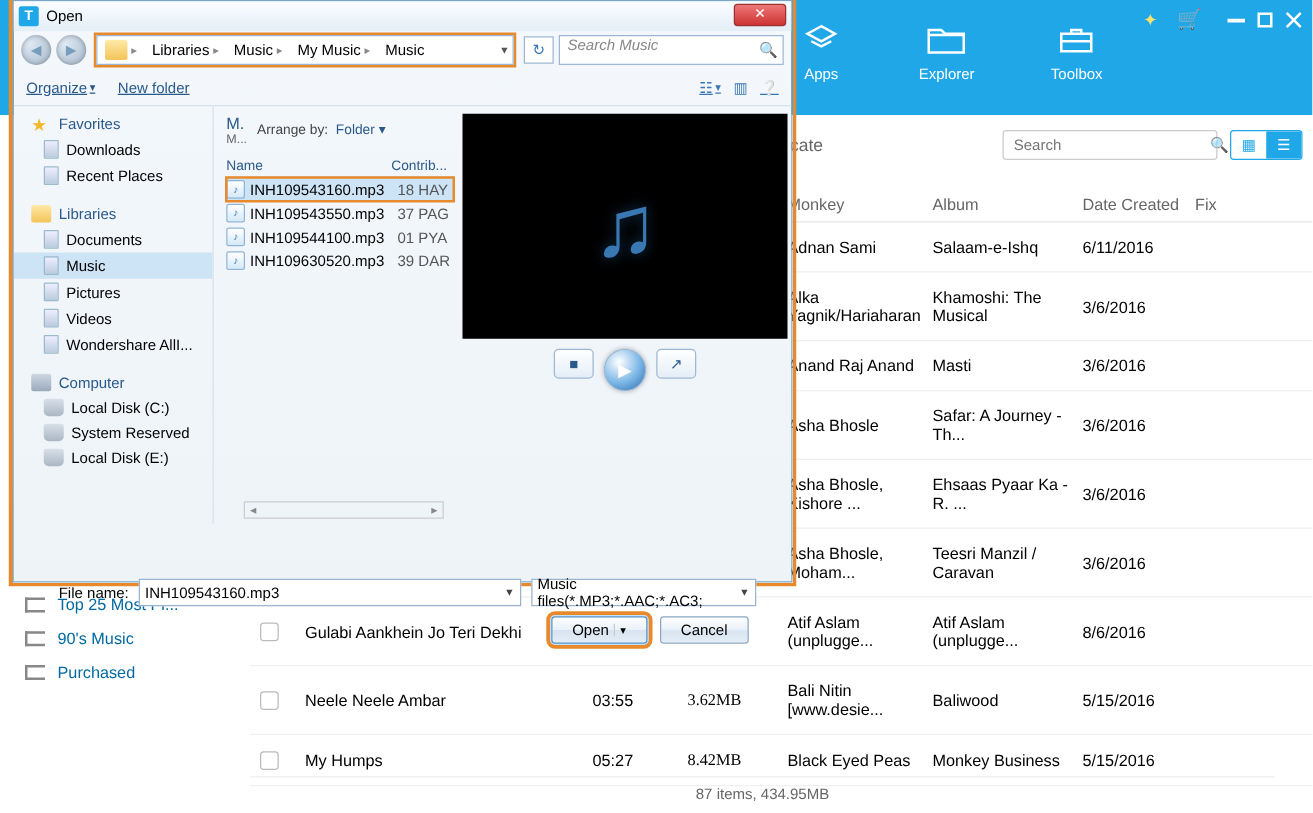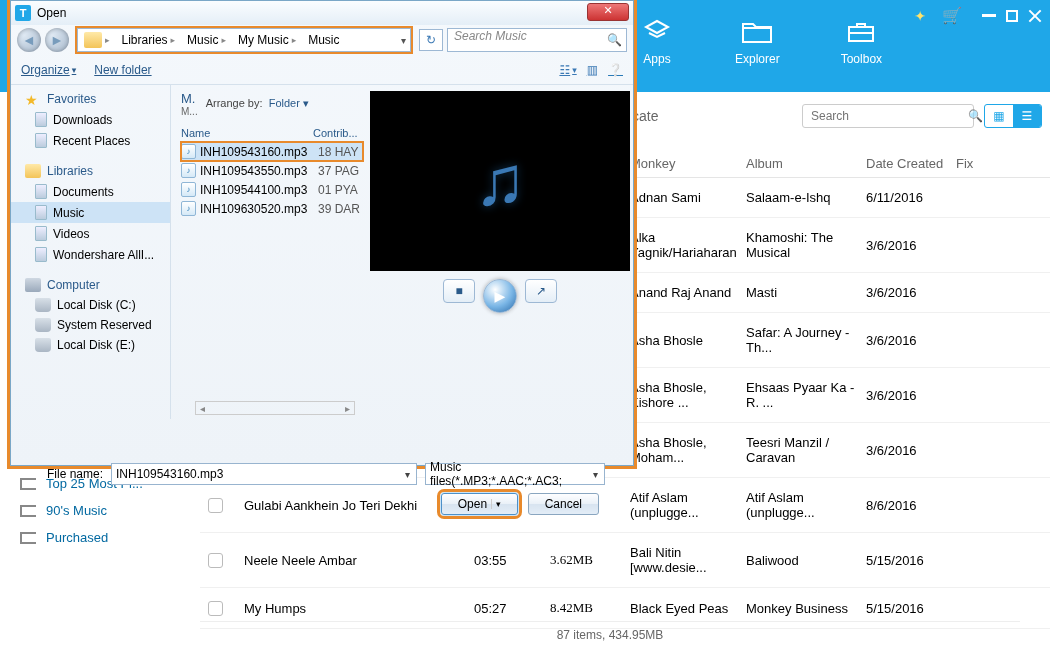--- a/index.html
+++ b/index.html
@@ -391,6 +391,10 @@
           </div>
           <div class="tnode">
             <span class="tico2 doc"></span>
+            <span>Pictures</span>
+          </div>
+          <div class="tnode">
+            <span class="tico2 doc"></span>
             <span>Videos</span>
           </div>
           <div class="tnode">

